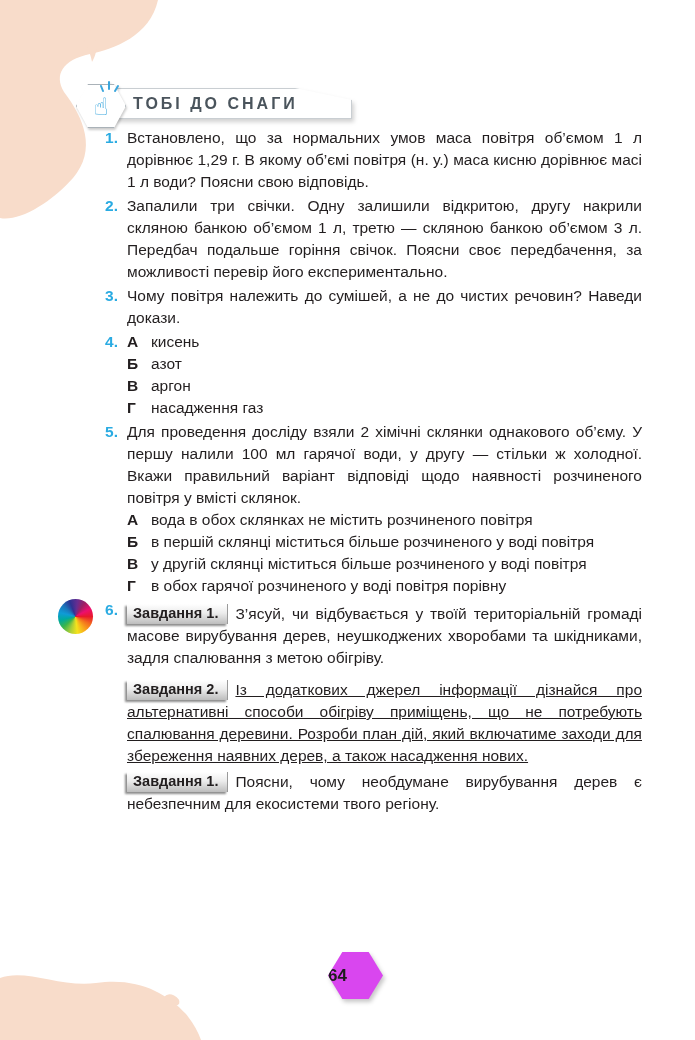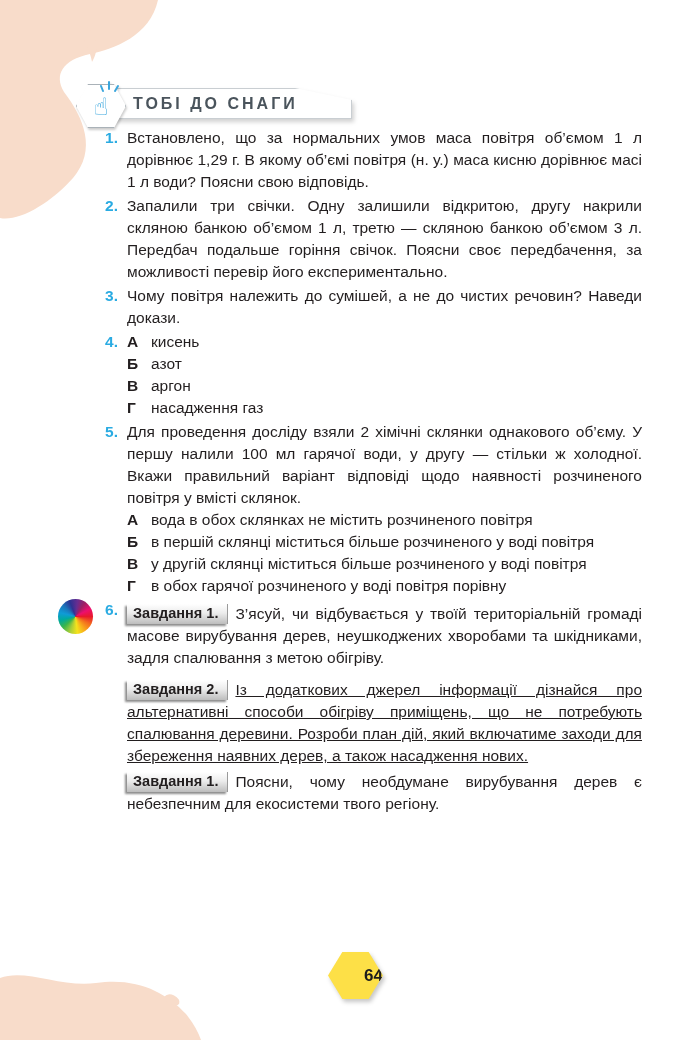--- a/index.html
+++ b/index.html
@@ -78,9 +78,9 @@
   
   .pagenum-wrap{position:absolute;left:328px;top:952px;filter:drop-shadow(2px 3px 2px rgba(0,0,0,0.22));}
   .pagenum-hex{
-    width:55px;height:47px;background:#fde047;
+    width:55px;height:47px;background:#d946ef;
     clip-path:polygon(26% 0%, 74% 0%, 100% 50%, 74% 100%, 26% 100%, 0% 50%);
-    display:flex;align-items:center;justify-content:flex-end;
+    display:flex;align-items:center;justify-content:flex-start;
     font-size:17px;font-weight:bold;color:#1c1c1c;
   }
 </style>

